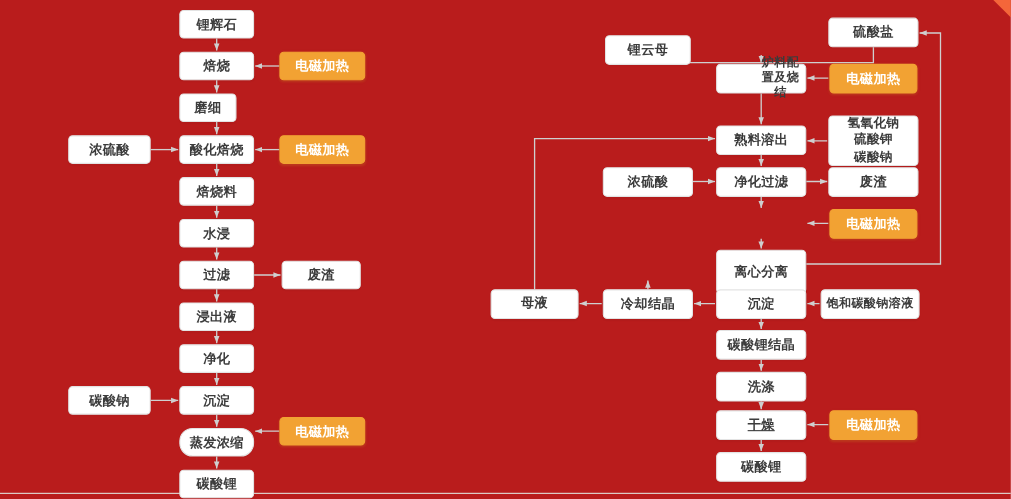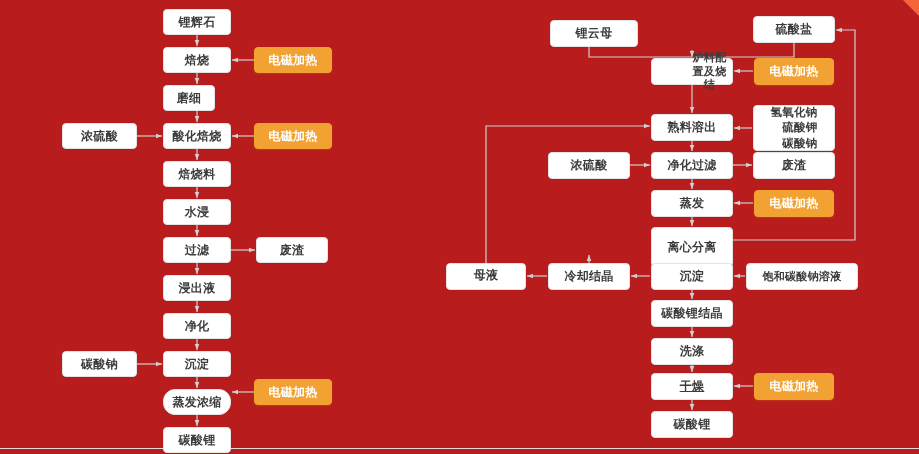--- a/index.html
+++ b/index.html
@@ -154,7 +154,7 @@
   <div class="node orange" style="left:254px;top:123px;width:78px;height:26px;">电磁加热</div>
   <div class="node orange" style="left:254px;top:379px;width:78px;height:26px;">电磁加热</div>
 
-  <div class="node" style="left:550px;top:20px;width:88px;height:27px;">锂云母</div>
+  <div class="node" style="left:550px;top:32px;width:78px;height:27px;">锂云母</div>
   <div class="node" style="left:753px;top:16px;width:82px;height:27px;text-align:center;">硫酸盐</div>
   <div class="node" style="left:651px;top:58px;width:82px;height:27px;font-size:11px;padding-left:35px;">炉料配置及烧结</div>
   <div class="node" style="left:651px;top:114px;width:82px;height:27px;text-align:center;">熟料溶出</div>

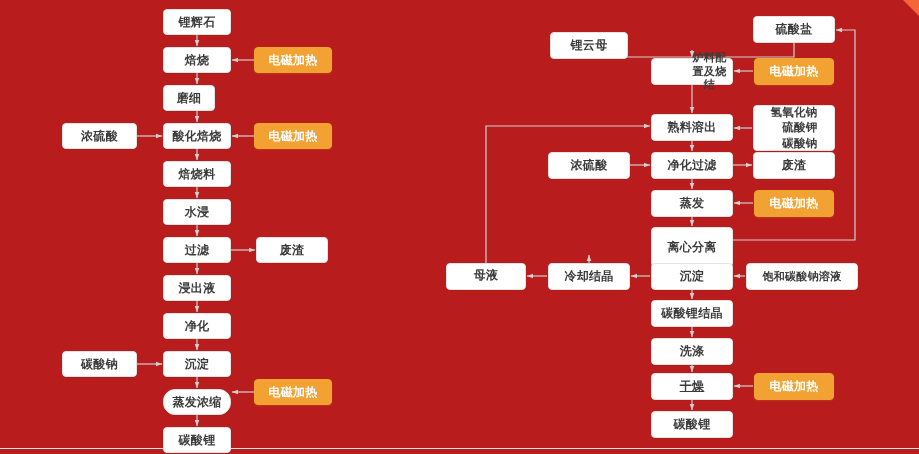--- a/index.html
+++ b/index.html
@@ -48,7 +48,6 @@
   .node.multi{
     font-size:11.5px;
     line-height:1.32;
-    text-align:right;
   }
   .footer-rule{
     position:absolute;

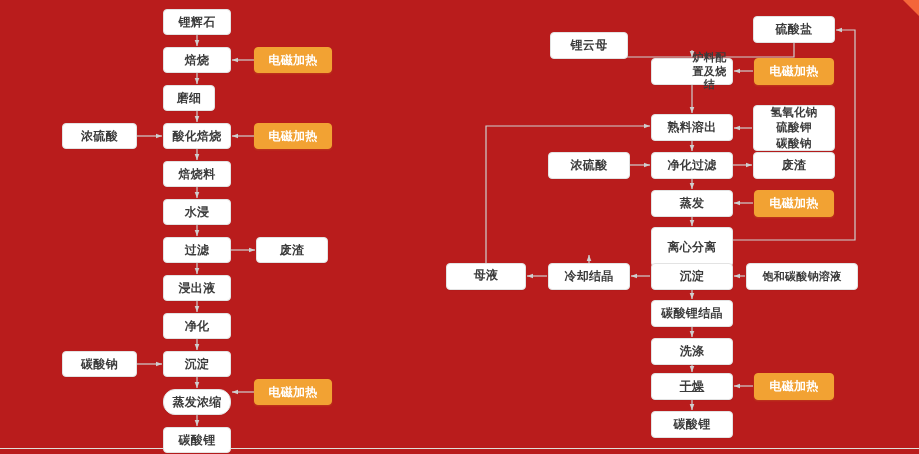--- a/index.html
+++ b/index.html
@@ -158,7 +158,6 @@
   <div class="node" style="left:651px;top:58px;width:82px;height:27px;font-size:11px;padding-left:35px;">炉料配置及烧结</div>
   <div class="node" style="left:651px;top:114px;width:82px;height:27px;text-align:center;">熟料溶出</div>
   <div class="node" style="left:651px;top:152px;width:82px;height:27px;">净化过滤</div>
-  <div class="node" style="left:651px;top:190px;width:82px;height:27px;">蒸发</div>
   <div class="node" style="left:651px;top:227px;width:82px;height:40px;">离心分离</div>
   <div class="node" style="left:651px;top:263px;width:82px;height:27px;">沉淀</div>
   <div class="node" style="left:651px;top:300px;width:82px;height:27px;">碳酸锂结晶</div>

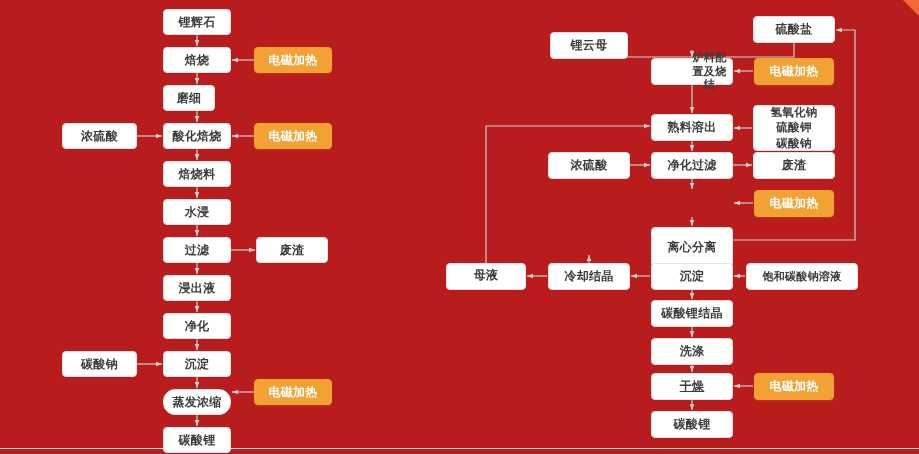--- a/index.html
+++ b/index.html
@@ -169,7 +169,7 @@
 硫酸钾
 碳酸钠</div>
   <div class="node" style="left:753px;top:152px;width:82px;height:27px;">废渣</div>
-  <div class="node" style="left:746px;top:263px;width:112px;height:27px;font-size:11px;">饱和碳酸钠溶液</div>
+  <div class="node" style="left:746px;top:263px;width:90px;height:27px;font-size:11px;">饱和碳酸钠溶液</div>
   <div class="node" style="left:548px;top:152px;width:82px;height:27px;">浓硫酸</div>
   <div class="node" style="left:548px;top:263px;width:82px;height:27px;">冷却结晶</div>
   <div class="node" style="left:446px;top:263px;width:80px;height:27px;font-family:Liberation Mono, monospace;">母液</div>

